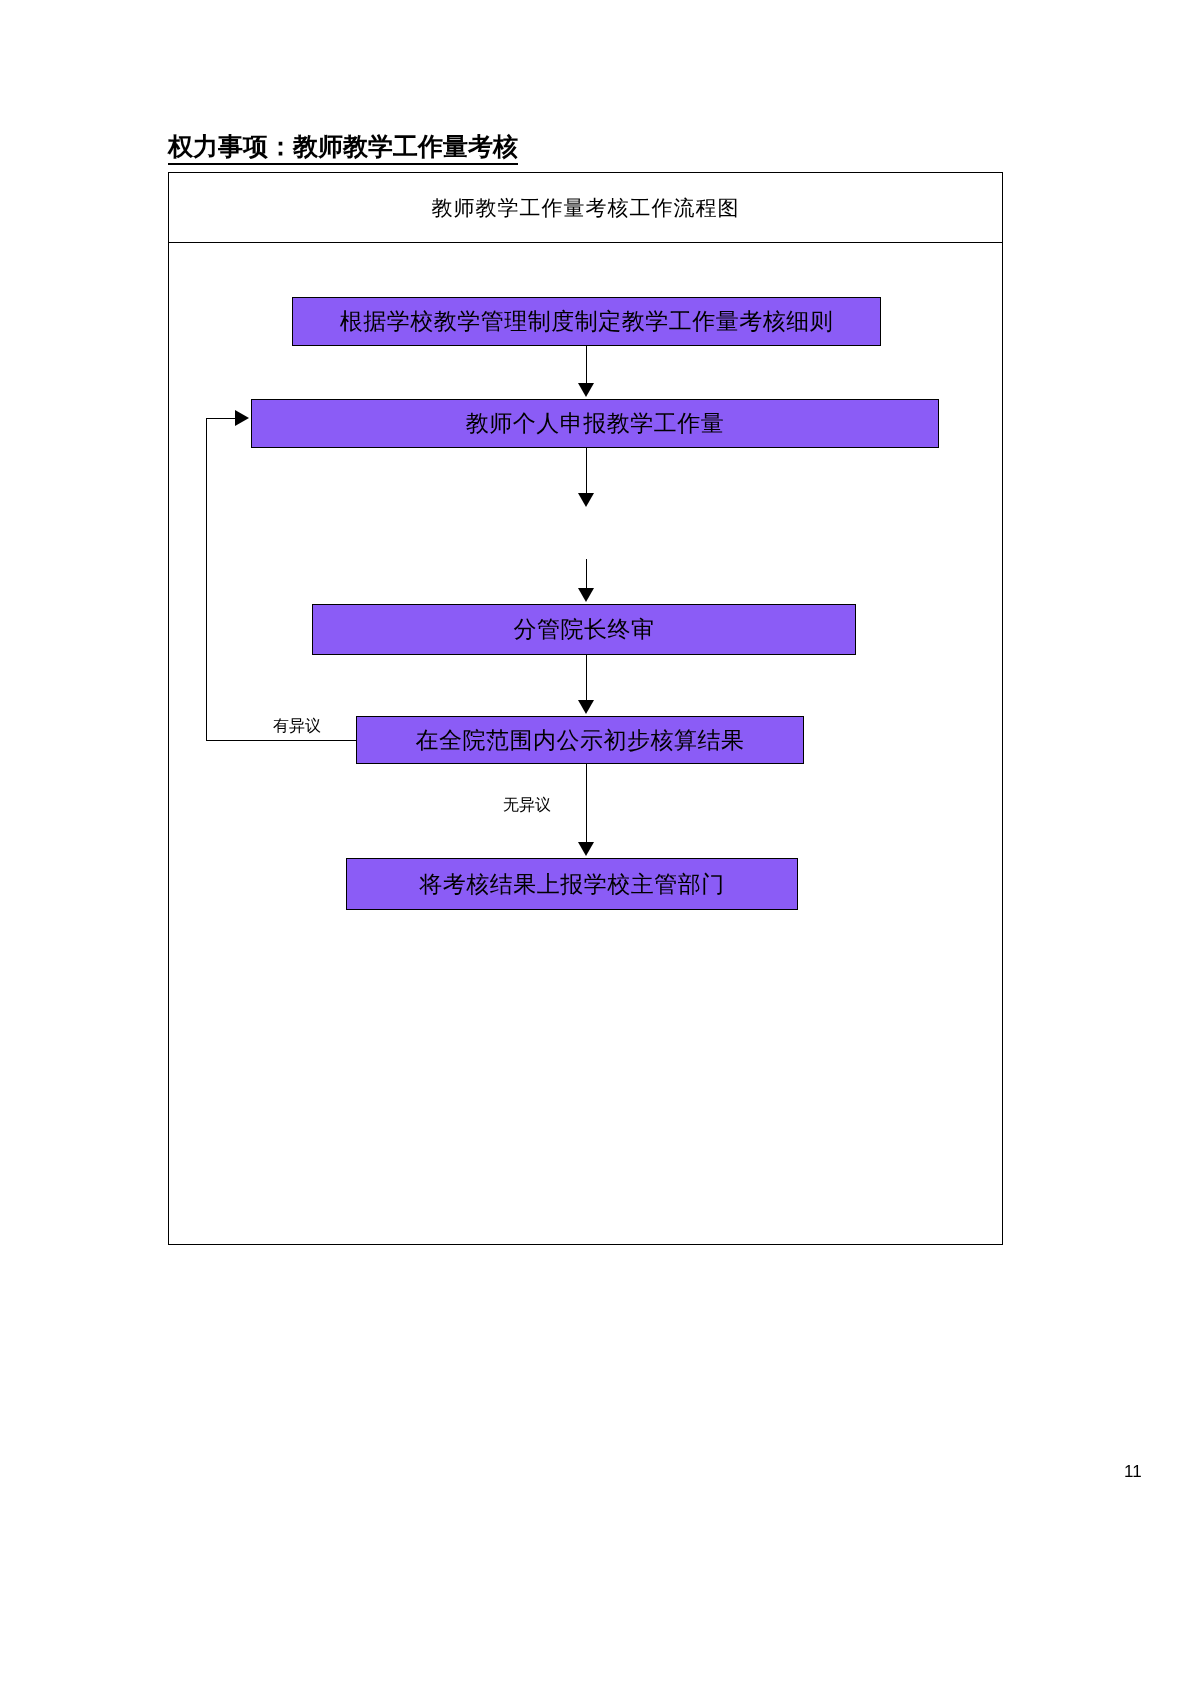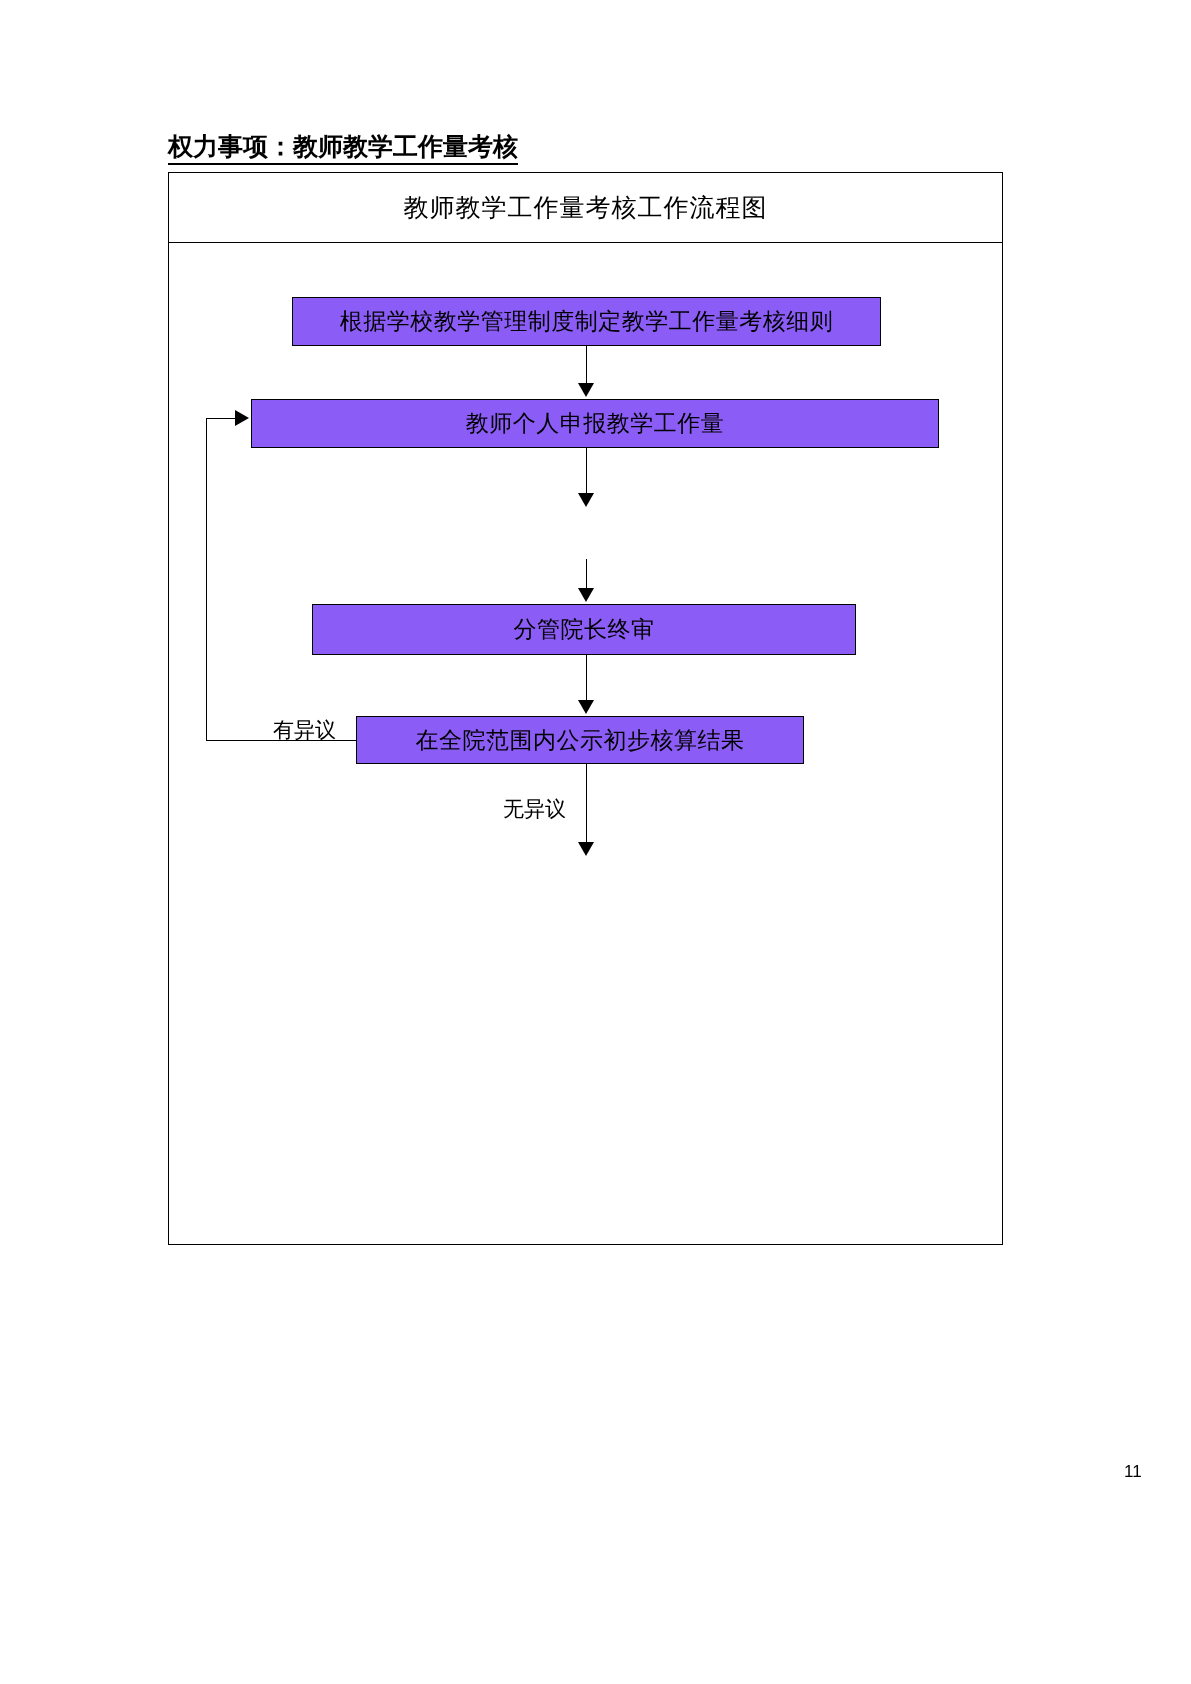--- a/index.html
+++ b/index.html
@@ -42,7 +42,7 @@
     width:100%;
     height:70px;
     display:flex;align-items:center;justify-content:center;
-    font-size:25px;
+    font-size:21px;
     color:#000;
     box-sizing:border-box;
     border-bottom:1.6px solid #000;

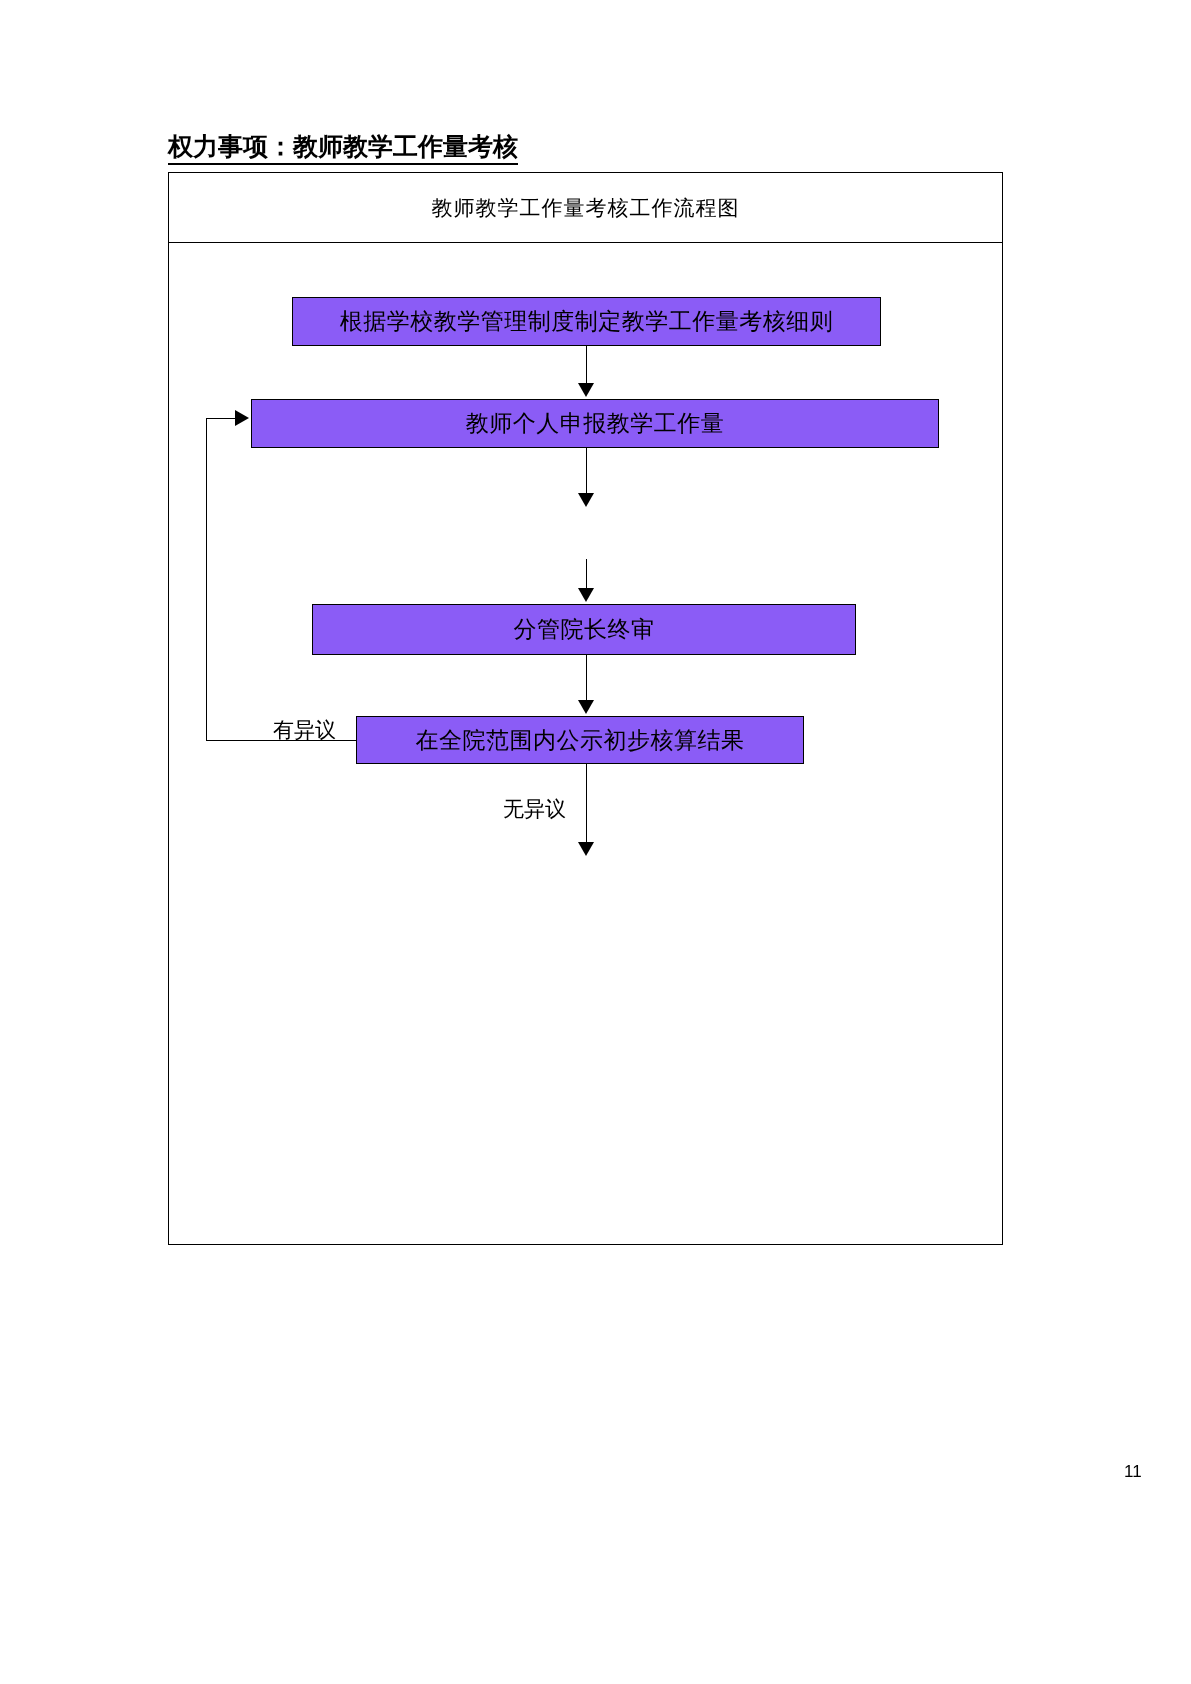--- a/index.html
+++ b/index.html
@@ -116,7 +116,7 @@
   
   .edge-label{
     position:absolute;
-    font-size:21px;
+    font-size:16px;
     color:#000;
     font-family:"DejaVu Serif","Liberation Serif",serif;
     white-space:nowrap;

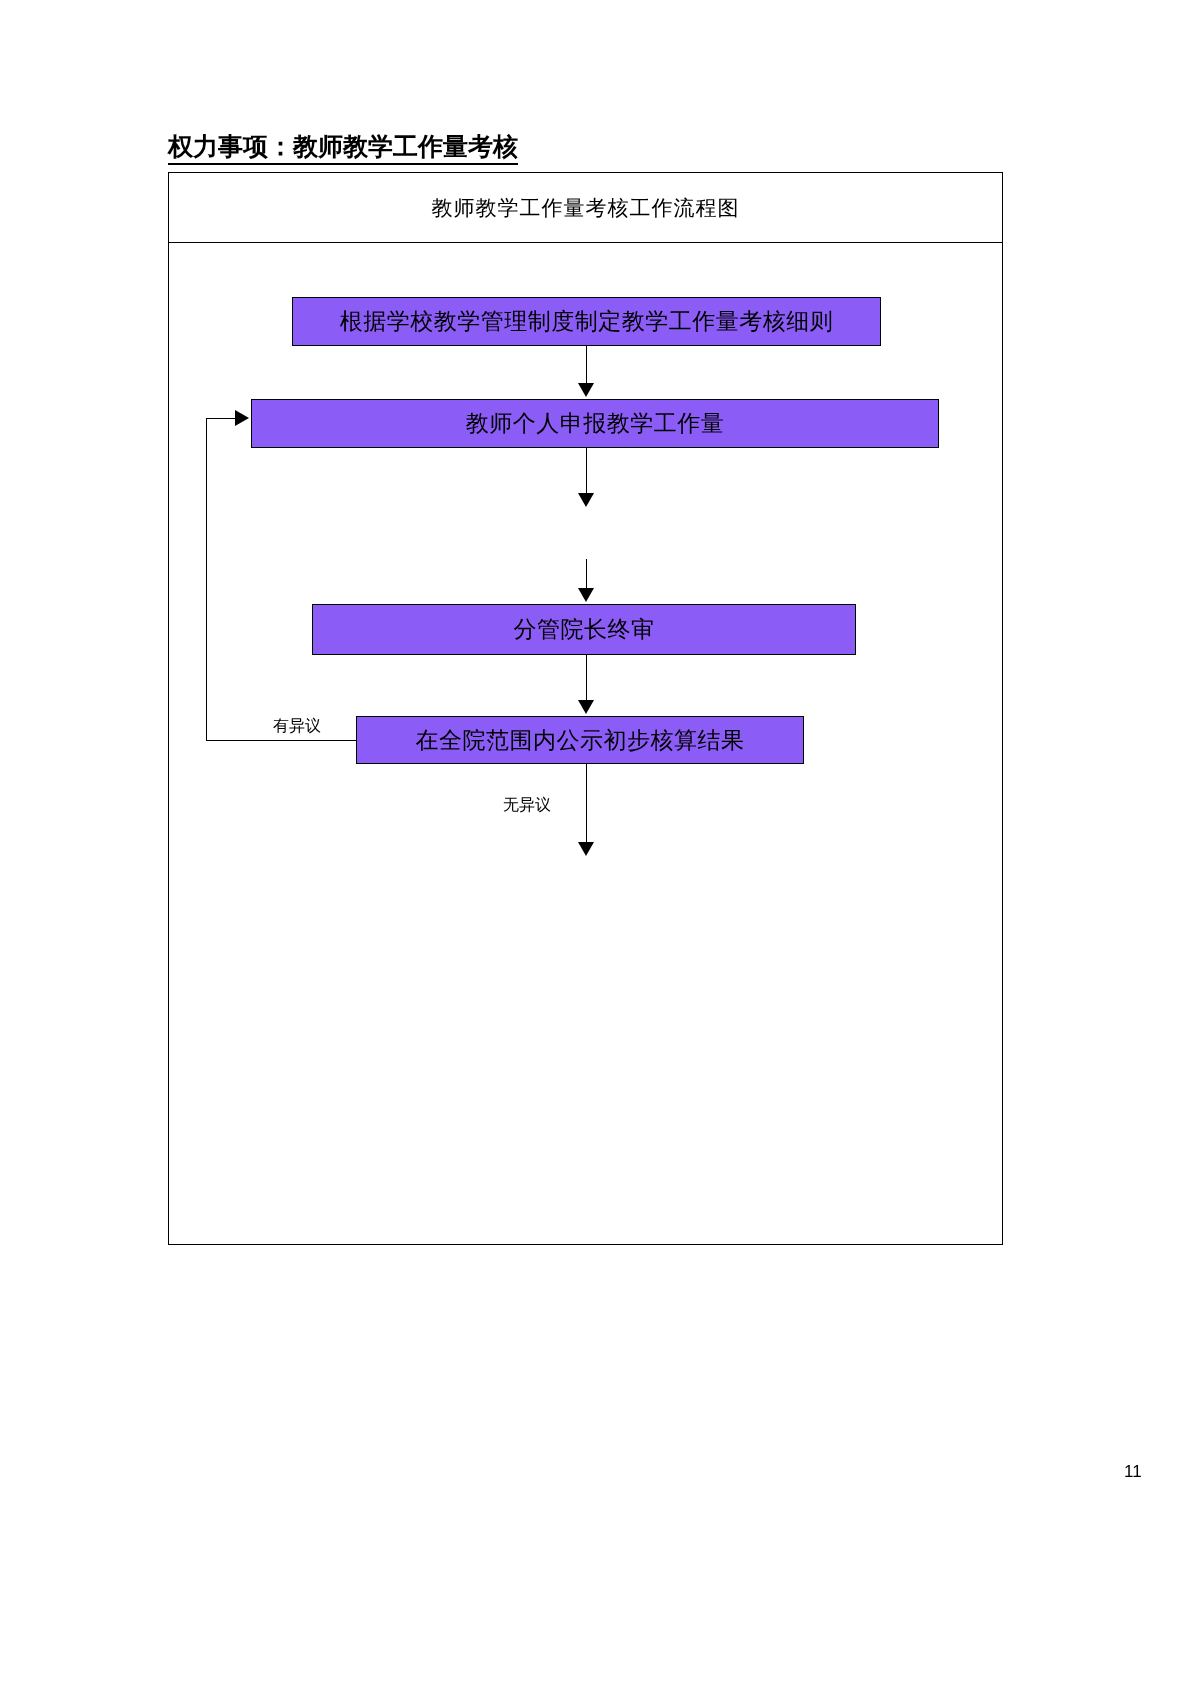--- a/index.html
+++ b/index.html
@@ -153,6 +153,7 @@
 
     <div class="node" id="node5">在全院范围内公示初步核算结果</div>
 
+    <div class="node" id="node6">将考核结果上报学校主管部门</div>
 
     <div class="vline" id="a1-line"></div>
     <div class="arrowhead" id="a1-head"></div>

